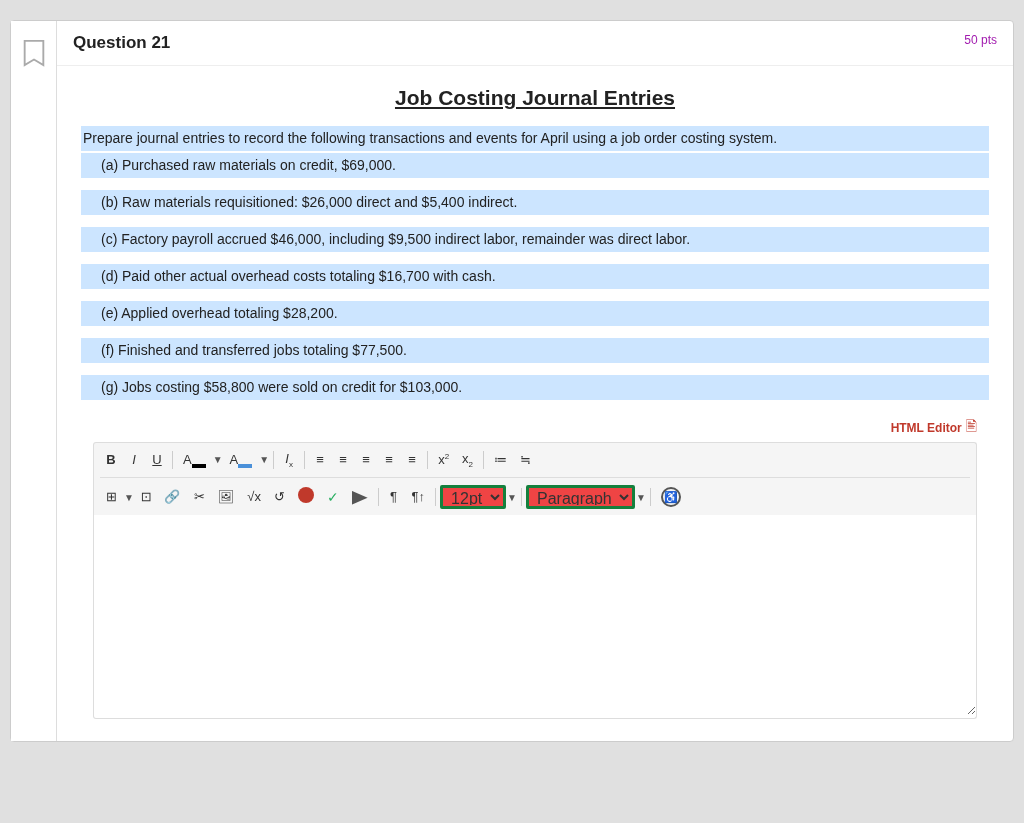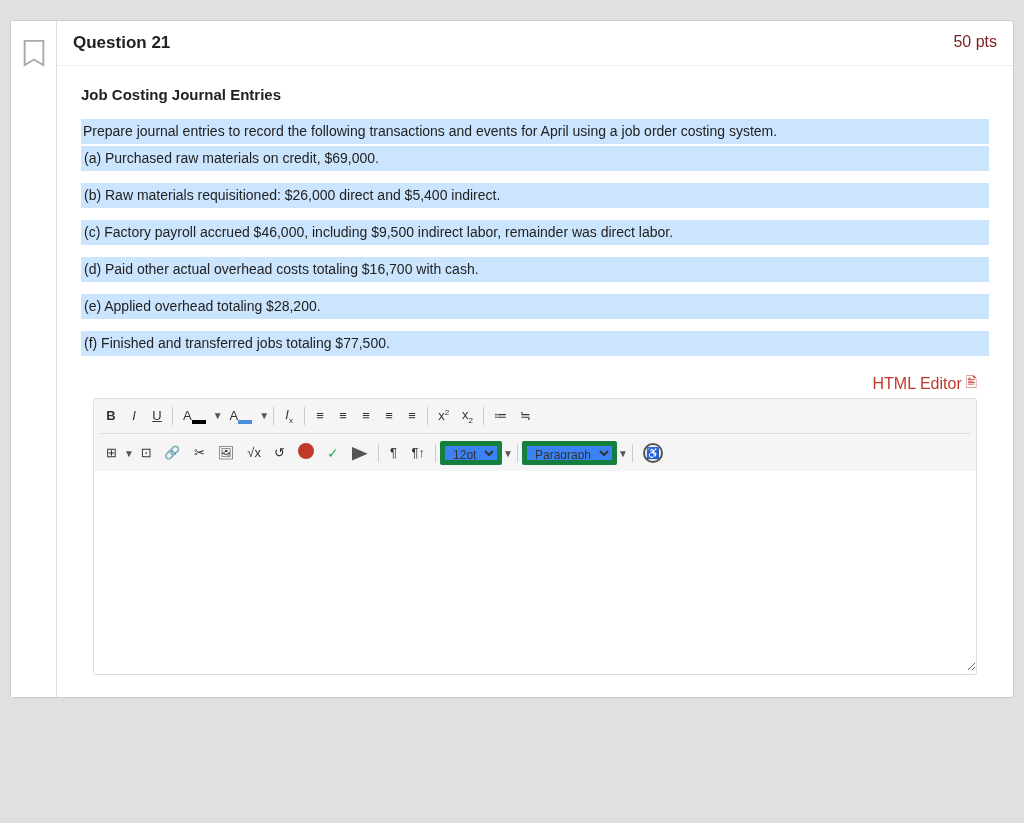--- a/index.html
+++ b/index.html
@@ -53,9 +53,9 @@
       color: #222;
     }
     .question-pts {
-      font-size: 16px;
+      font-size: 12px;
       font-weight: normal;
-      color: #7f1d1d;
+      color: #a21caf;
       margin-left: 12px;
     }
     .question-body {

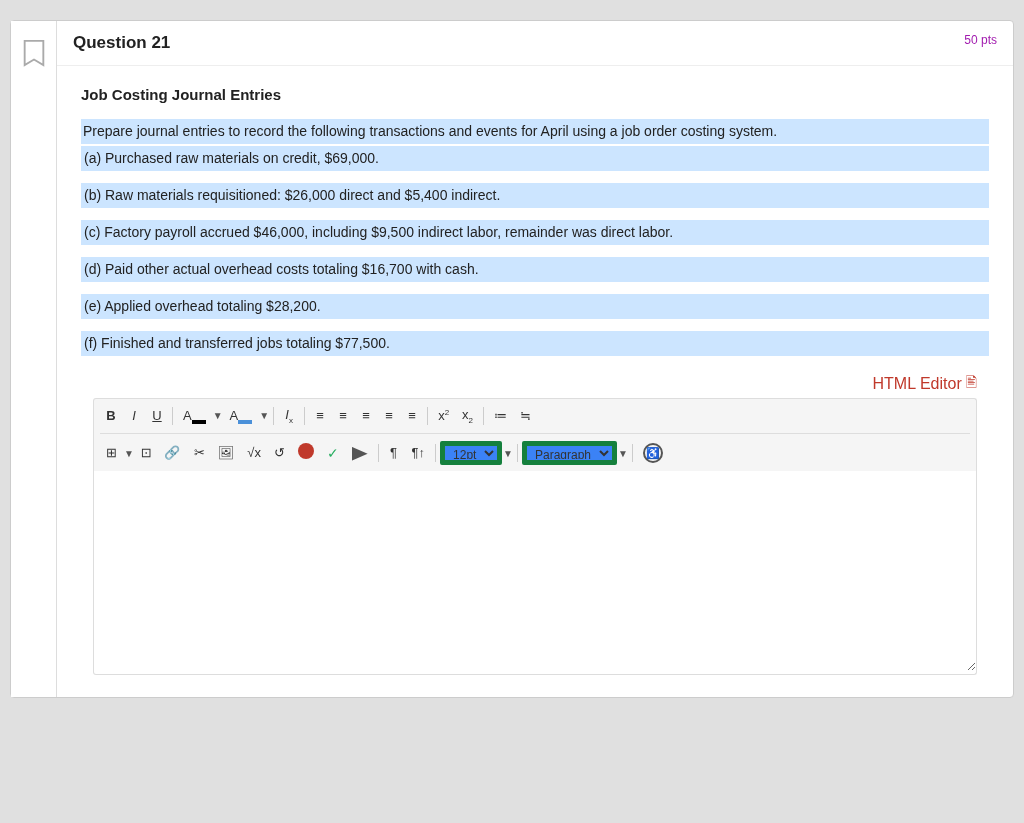--- a/index.html
+++ b/index.html
@@ -62,10 +62,12 @@
       padding: 20px 24px 10px 24px;
     }
     .question-heading {
-      font-size: 15px;
+      font-size: 21px;
       font-weight: bold;
+      text-decoration: underline;
       color: #222;
       margin-bottom: 16px;
+      text-align: center;
     }
     .question-prompt {
       font-size: 14px;

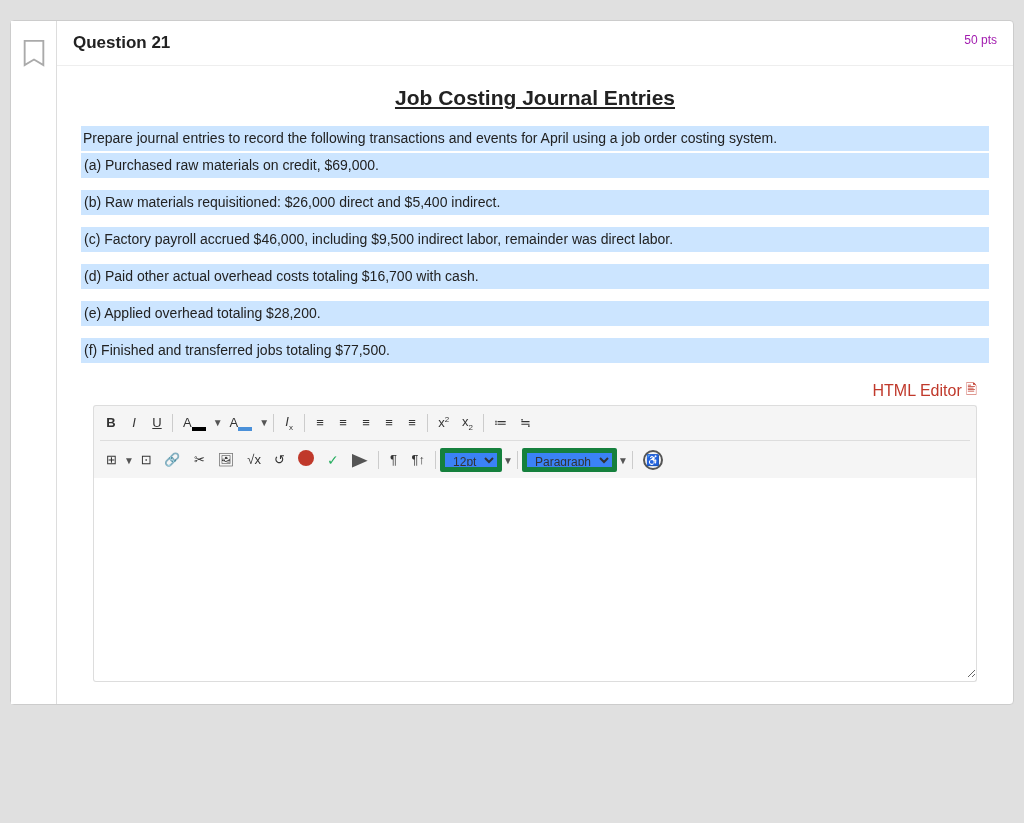--- a/index.html
+++ b/index.html
@@ -83,7 +83,7 @@
       margin-bottom: 12px;
       line-height: 1.5;
       background: #cce5ff;
-      padding: 2px 3px;
+      padding: 2px 20px;
     }
     .html-editor-bar {
       display: flex;

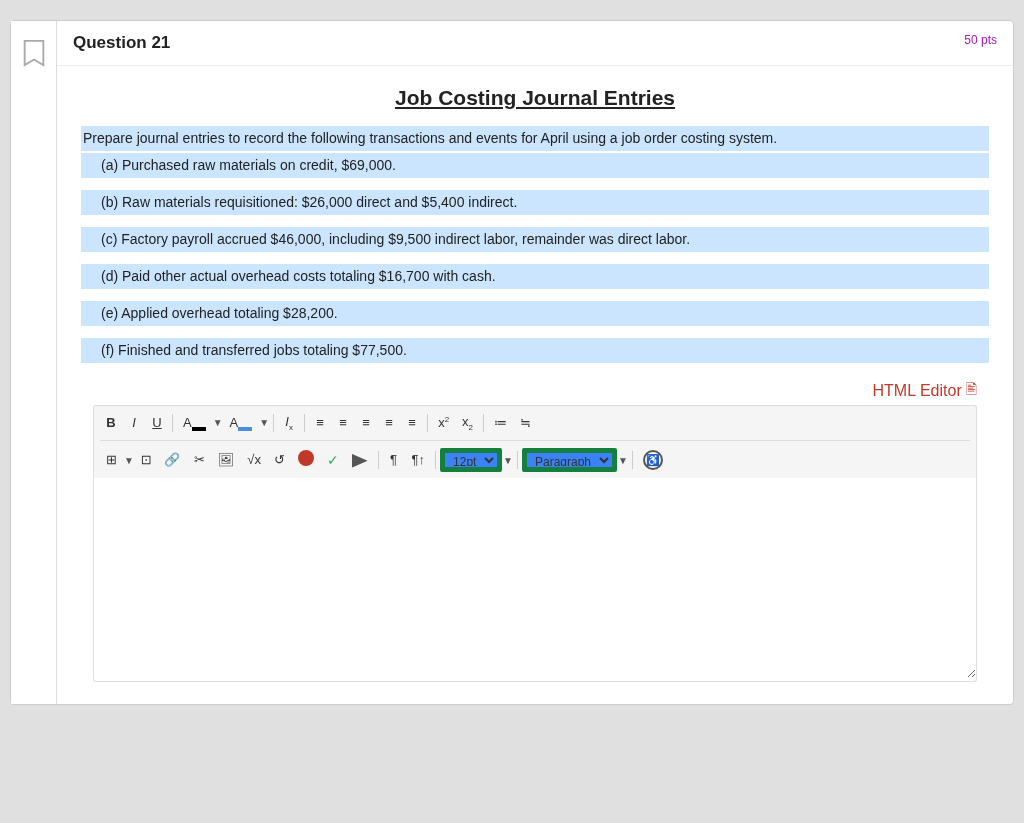--- a/index.html
+++ b/index.html
@@ -247,6 +247,7 @@
         <div class="transaction-item">(d) Paid other actual overhead costs totaling $16,700 with cash.</div>
         <div class="transaction-item">(e) Applied overhead totaling $28,200.</div>
         <div class="transaction-item">(f) Finished and transferred jobs totaling $77,500.</div>
+        <div class="transaction-item">(g) Jobs costing $58,800 were sold on credit for $103,000.</div>
 
         <div class="html-editor-bar">
           <span class="editor-icon-html">HTML Editor</span>

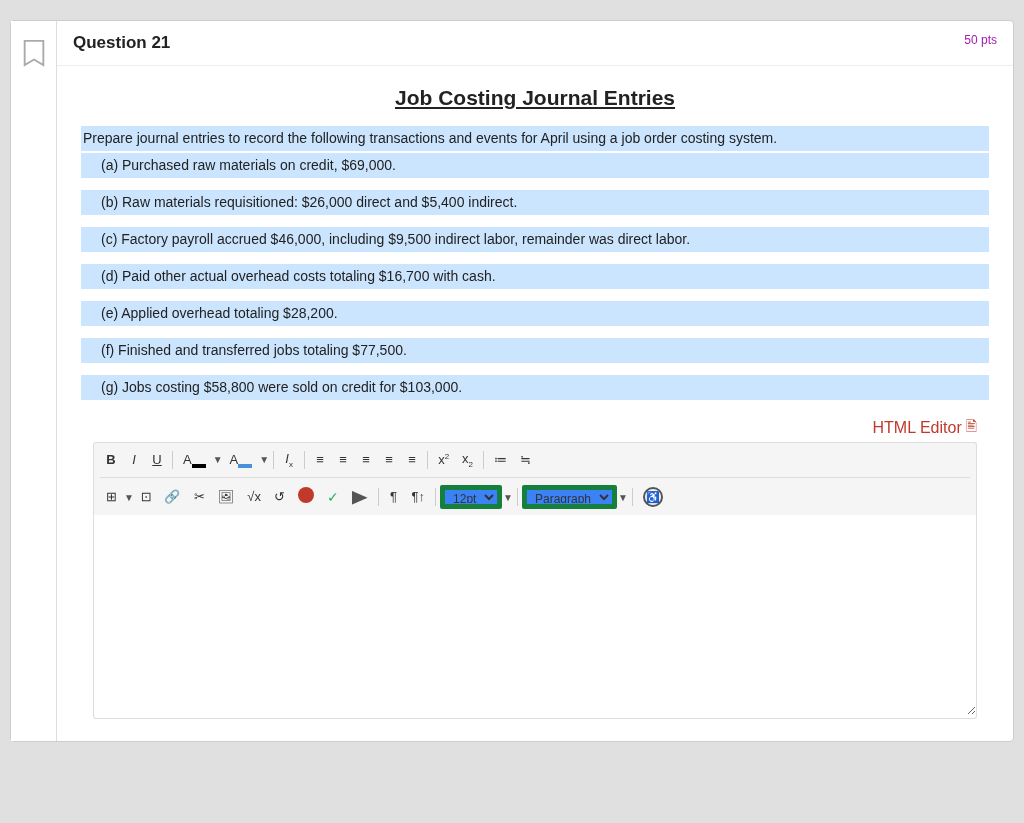--- a/index.html
+++ b/index.html
@@ -96,8 +96,8 @@
     }
     .editor-icon-html {
       color: #c0392b;
-      font-size: 16px;
-      font-weight: normal;
+      font-size: 12px;
+      font-weight: bold;
     }
     .toolbar {
       background: #f5f5f5;

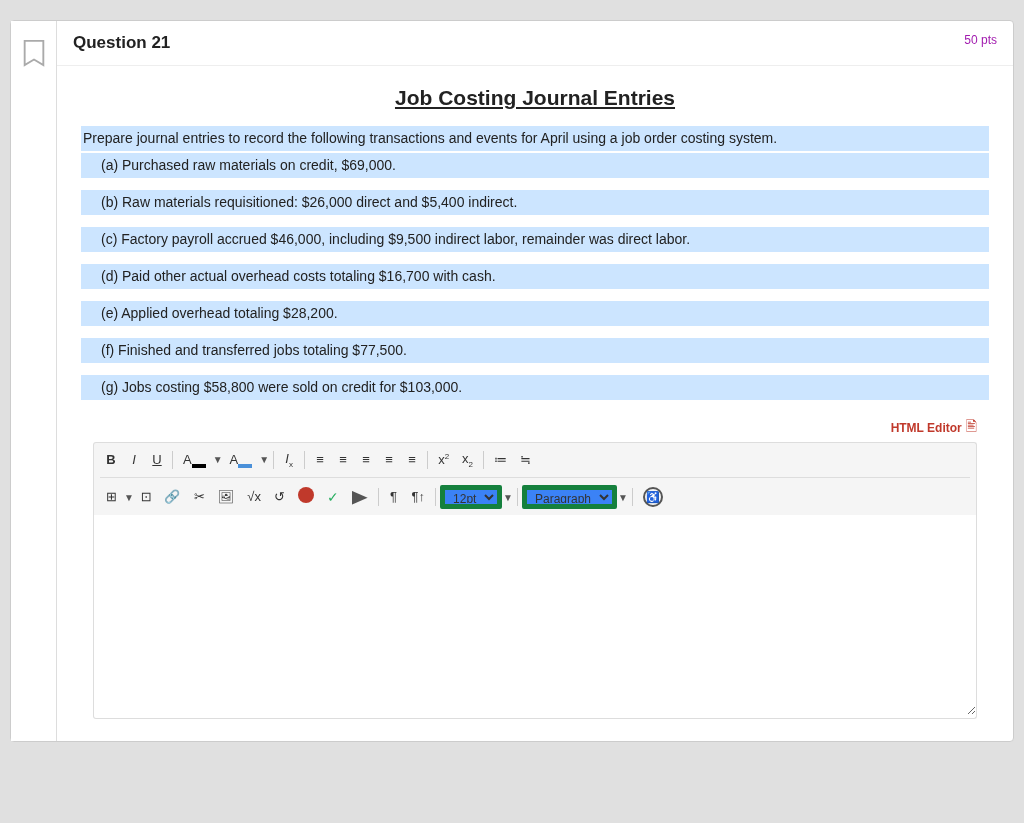--- a/index.html
+++ b/index.html
@@ -136,10 +136,10 @@
       flex-wrap: wrap;
     }
     .toolbar-select {
-      border: 5px solid #15803d;
+      border: 3px solid #15803d;
       border-radius: 2px;
-      background: #3b82f6;
-      font-size: 12px;
+      background: #ef4444;
+      font-size: 16px;
       padding: 1px 4px;
       height: 24px;
       cursor: pointer;

